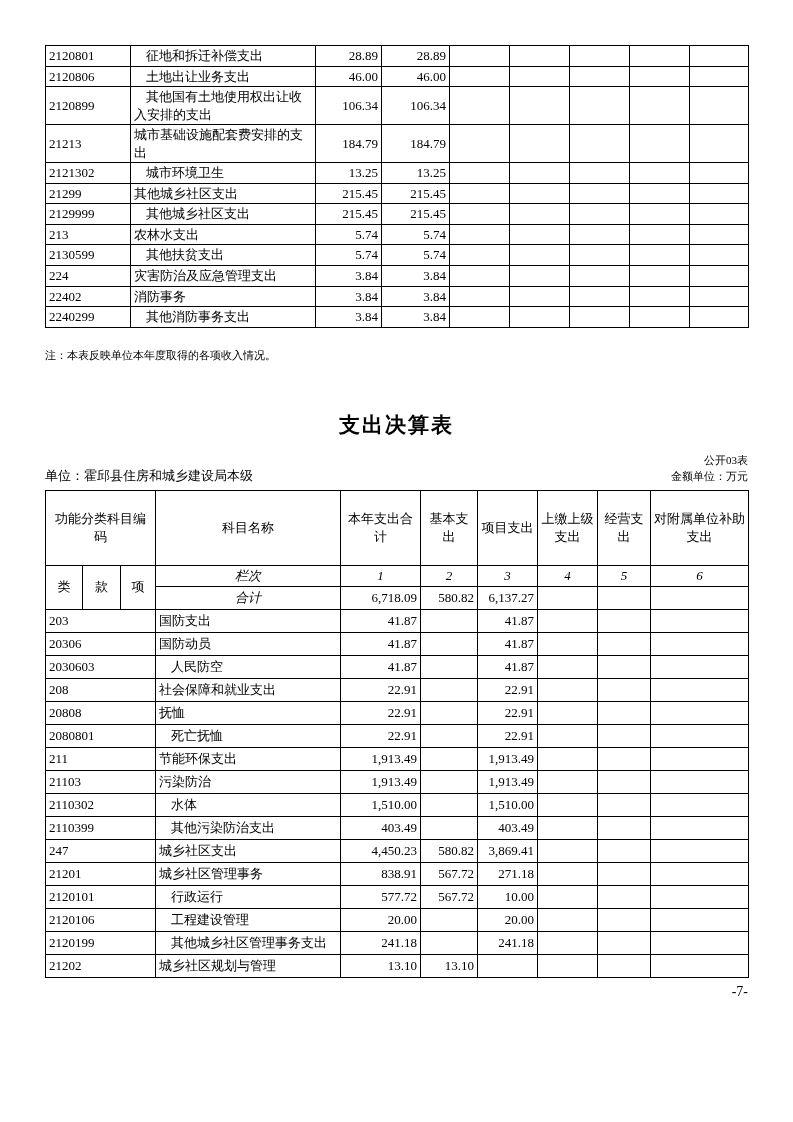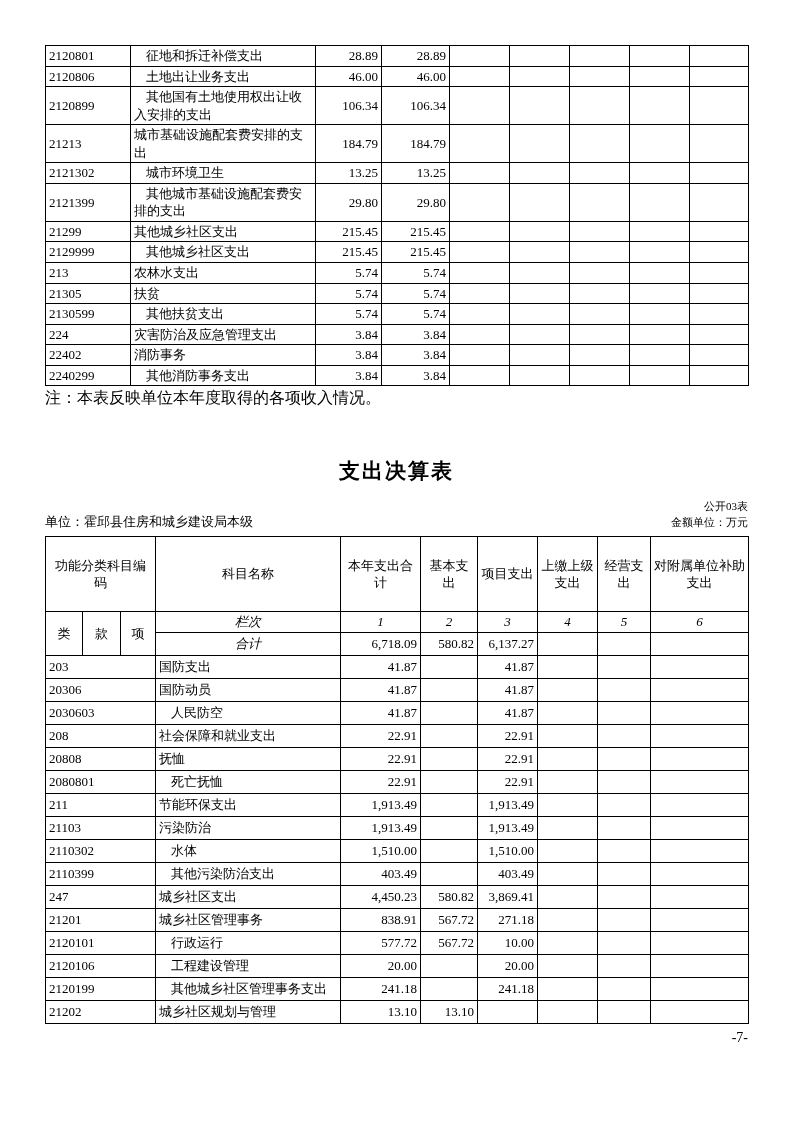--- a/index.html
+++ b/index.html
@@ -106,17 +106,6 @@
           <td class="name ind">城市环境卫生</td>
           <td class="num">13.25</td>
           <td class="num">13.25</td>
-          <td class="num"></td>
-          <td class="num"></td>
-          <td class="num"></td>
-          <td class="num"></td>
-          <td class="num"></td>
-        </tr>
-        <tr>
-          <td class="code">2121399</td>
-          <td class="name ind">其他城市基础设施配套费安排的支出</td>
-          <td class="num">29.80</td>
-          <td class="num">29.80</td>
           <td class="num"></td>
           <td class="num"></td>
           <td class="num"></td>

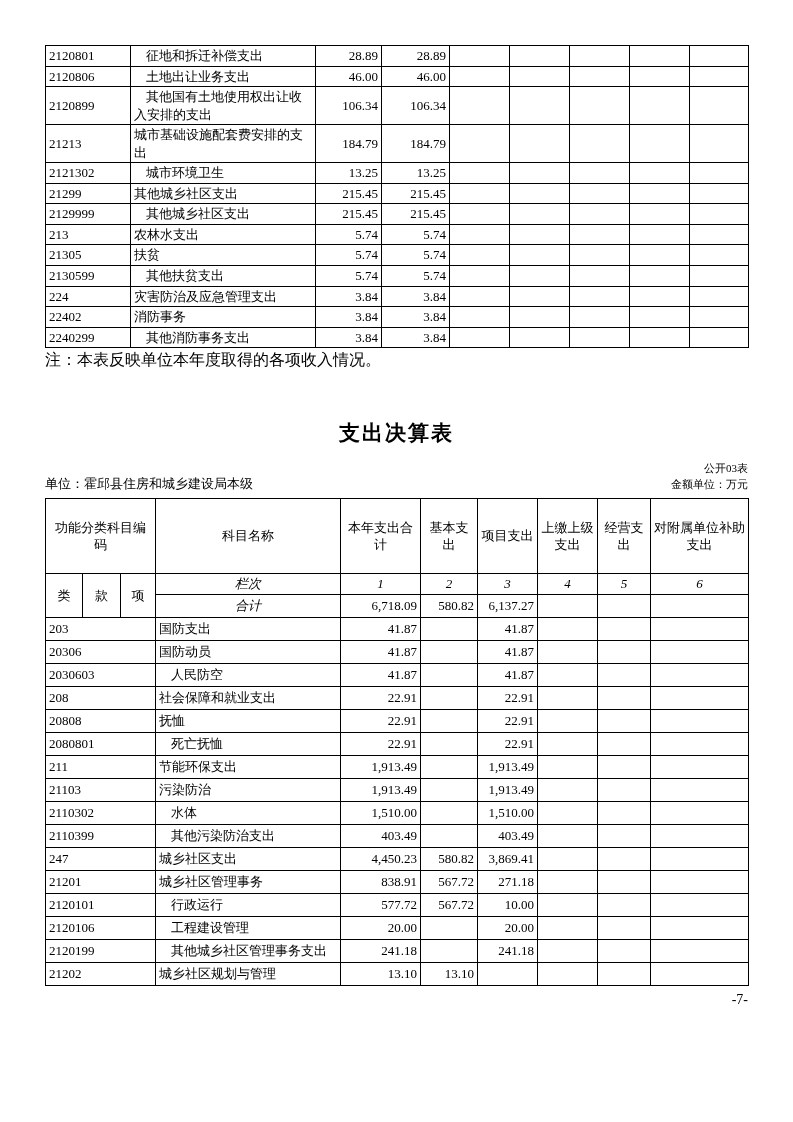--- a/index.html
+++ b/index.html
@@ -137,17 +137,6 @@
         <tr>
           <td class="code">213</td>
           <td class="name">农林水支出</td>
-          <td class="num">5.74</td>
-          <td class="num">5.74</td>
-          <td class="num"></td>
-          <td class="num"></td>
-          <td class="num"></td>
-          <td class="num"></td>
-          <td class="num"></td>
-        </tr>
-        <tr>
-          <td class="code">21305</td>
-          <td class="name">扶贫</td>
           <td class="num">5.74</td>
           <td class="num">5.74</td>
           <td class="num"></td>

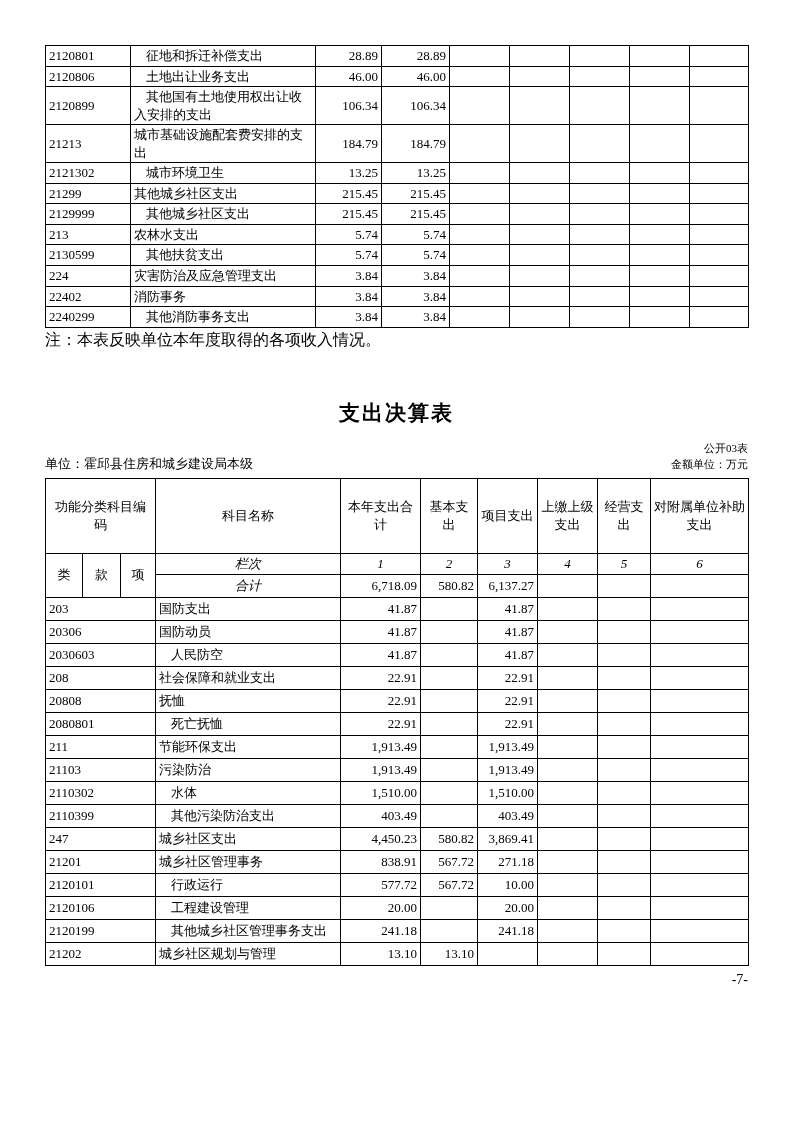--- a/index.html
+++ b/index.html
@@ -25,7 +25,7 @@
   .tbl-main .h1 th { height: 72px; text-align: center; }
   .tbl-main .h2 th, .tbl-main .h2 td { height: 18px; text-align: center; }
   .tbl-main .h3 td { height: 20px; }
-  .note { font-size: 16px; margin-top: 2px; }
+  .note { font-size: 11px; margin-top: 20px; }
   .title {
     font-family: "Liberation Sans", "DejaVu Sans", sans-serif;
     font-weight: bold; font-size: 21px; text-align: center;

